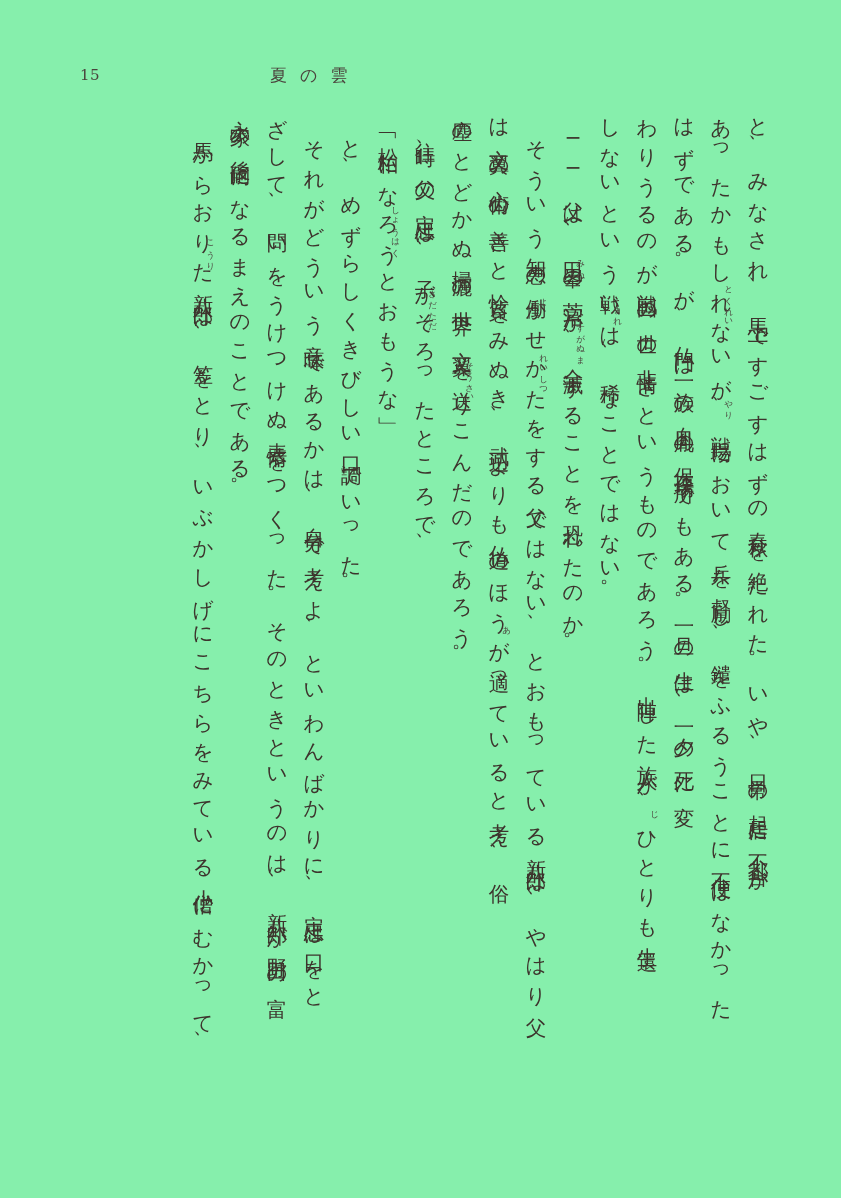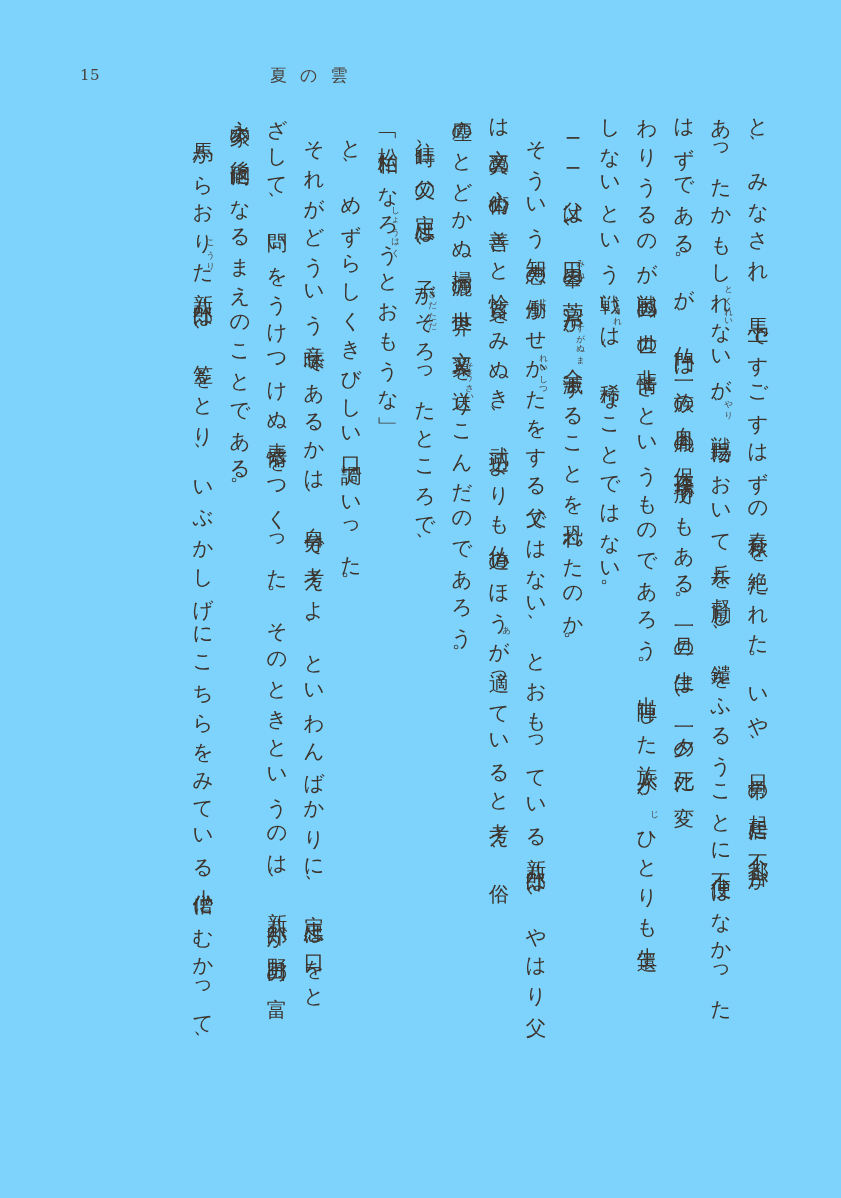--- a/index.html
+++ b/index.html
@@ -18,7 +18,7 @@
   .page {
     position: absolute;
     inset: 0;
-    background: #7dd3fc;
+    background: #86efac;
   }
   
   .header {

